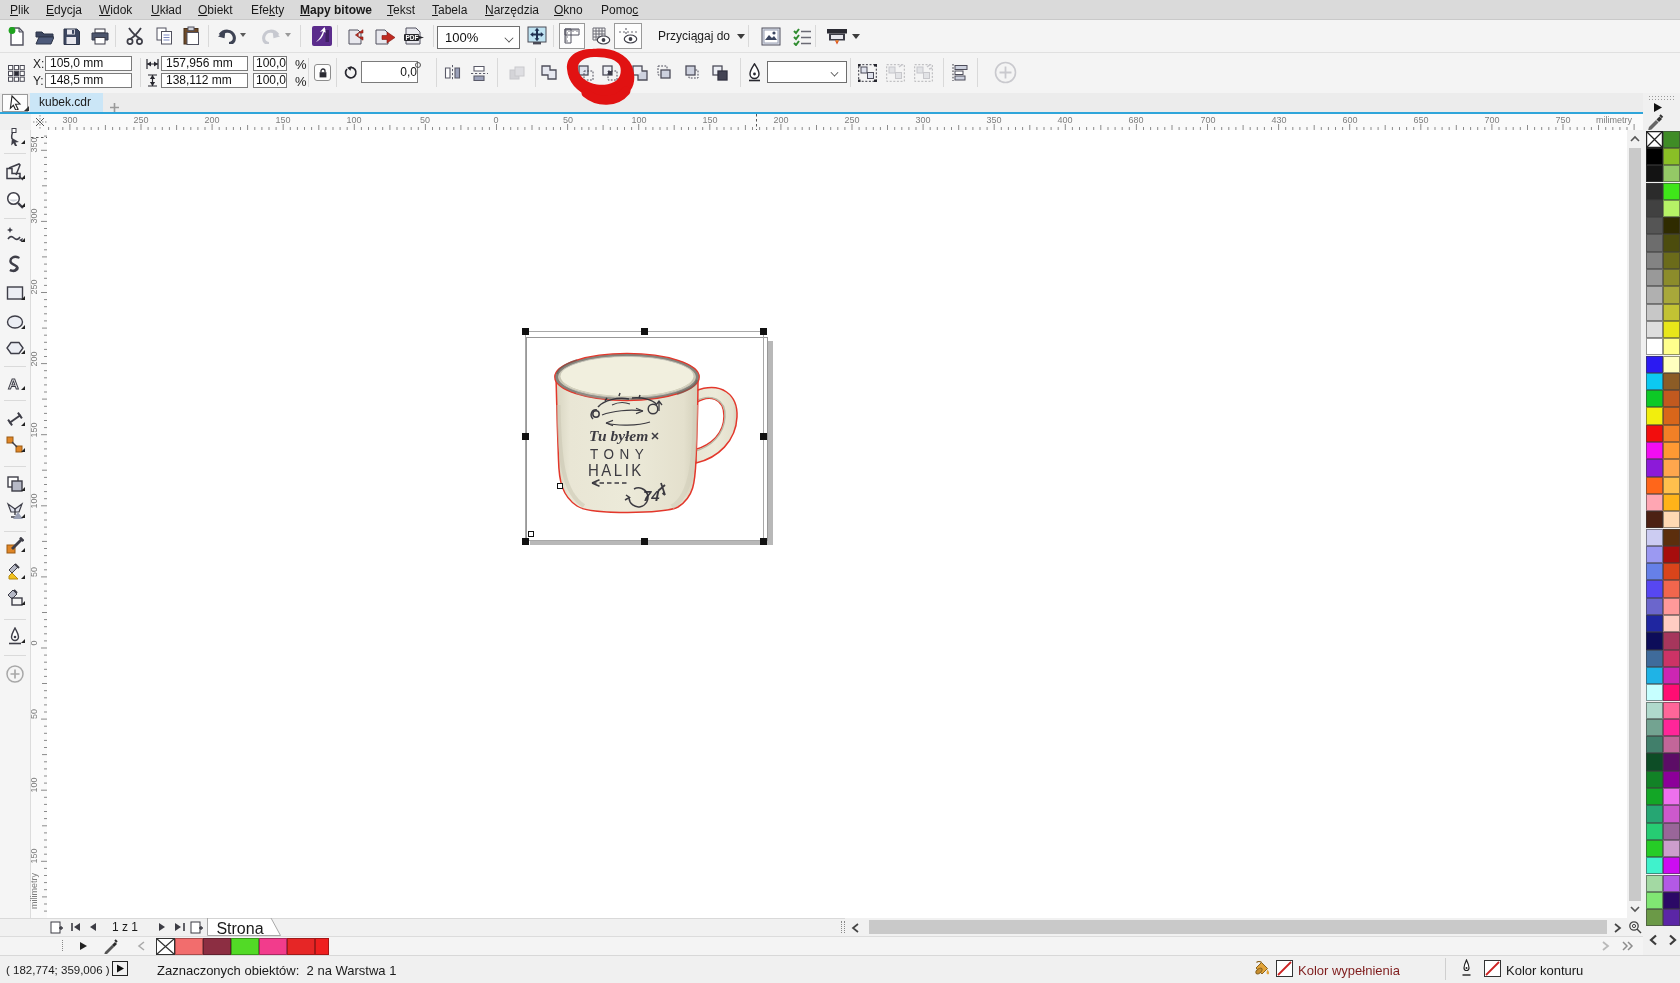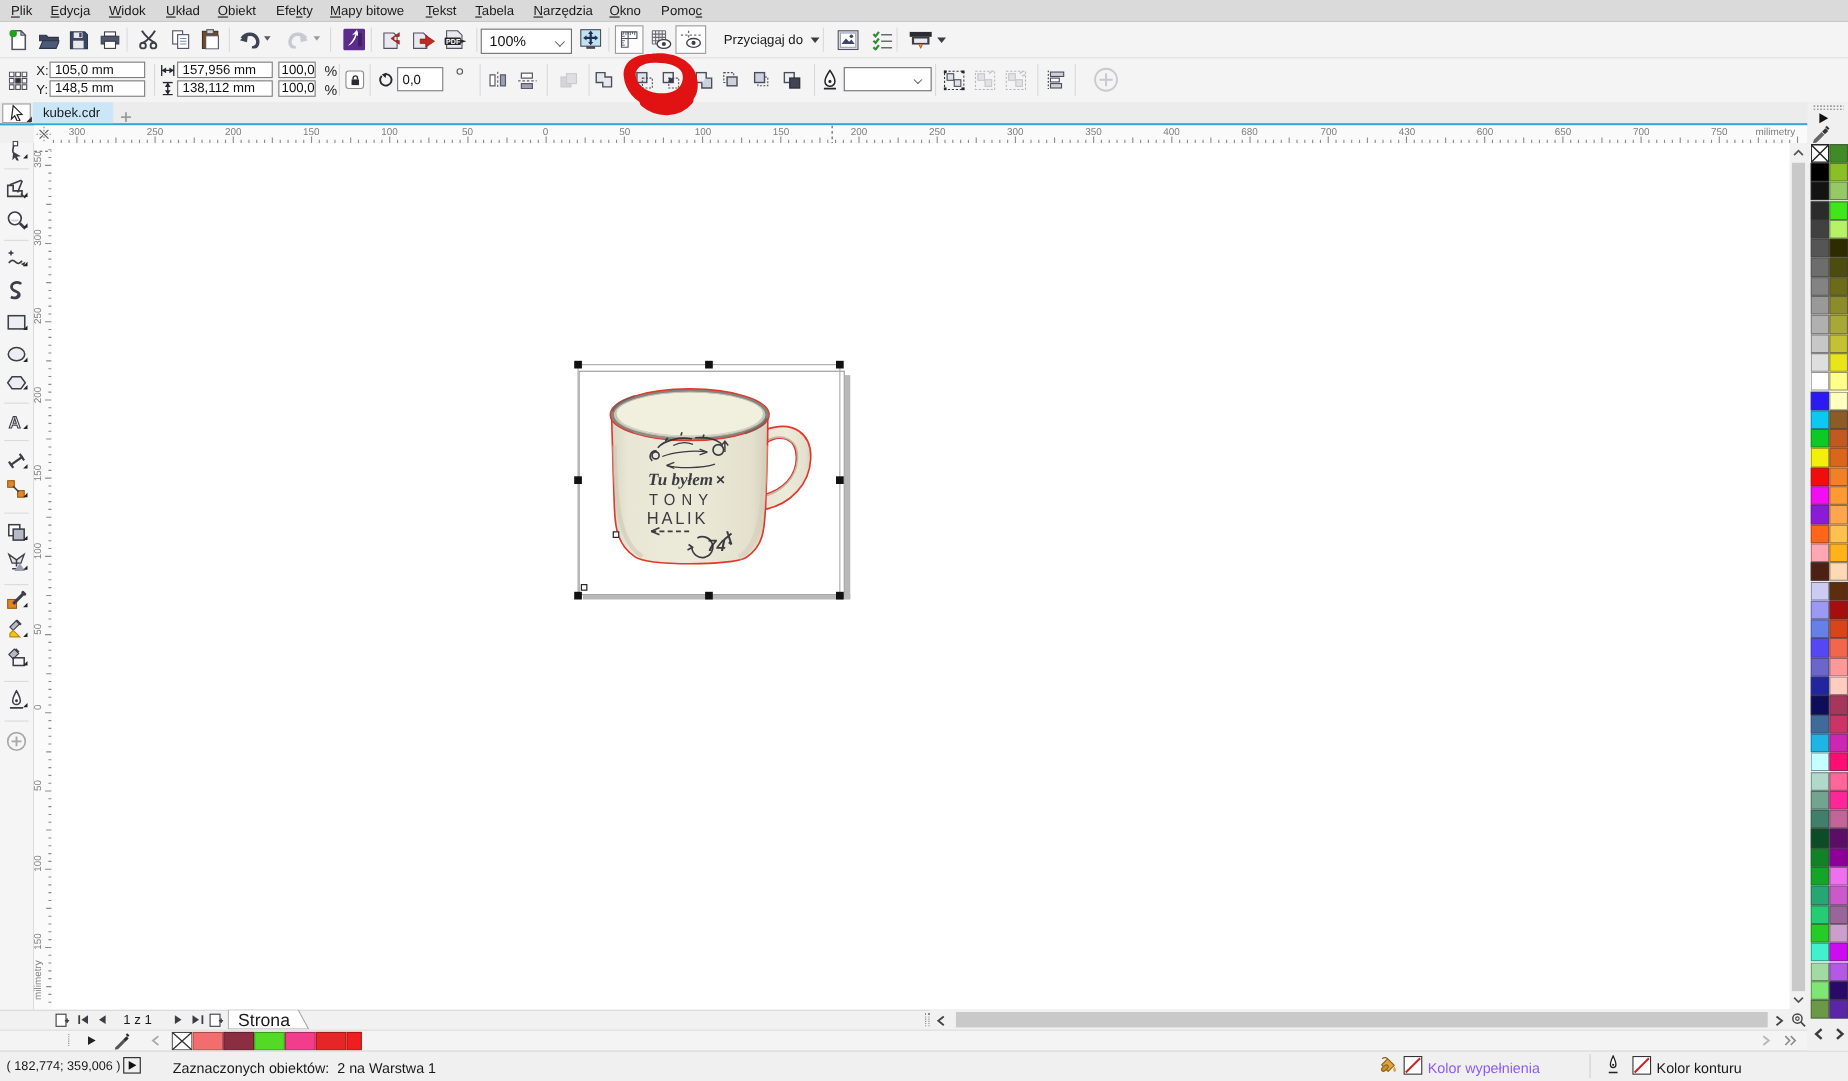--- a/index.html
+++ b/index.html
@@ -23,7 +23,7 @@
 <div class="menu" style="left:151px;"><u>U</u>kład</div>
 <div class="menu" style="left:198px;"><u>O</u>biekt</div>
 <div class="menu" style="left:251px;">Efe<u>k</u>ty</div>
-<div class="menu" style="left:300px;"><u>M</u>apy bitowe</div>
+<div class="menu" style="left:300px;font-weight:bold;"><u>M</u>apy bitowe</div>
 <div class="menu" style="left:387px;"><u>T</u>ekst</div>
 <div class="menu" style="left:432px;"><u>T</u>abela</div>
 <div class="menu" style="left:485px;"><u>N</u>arzędzia</div>

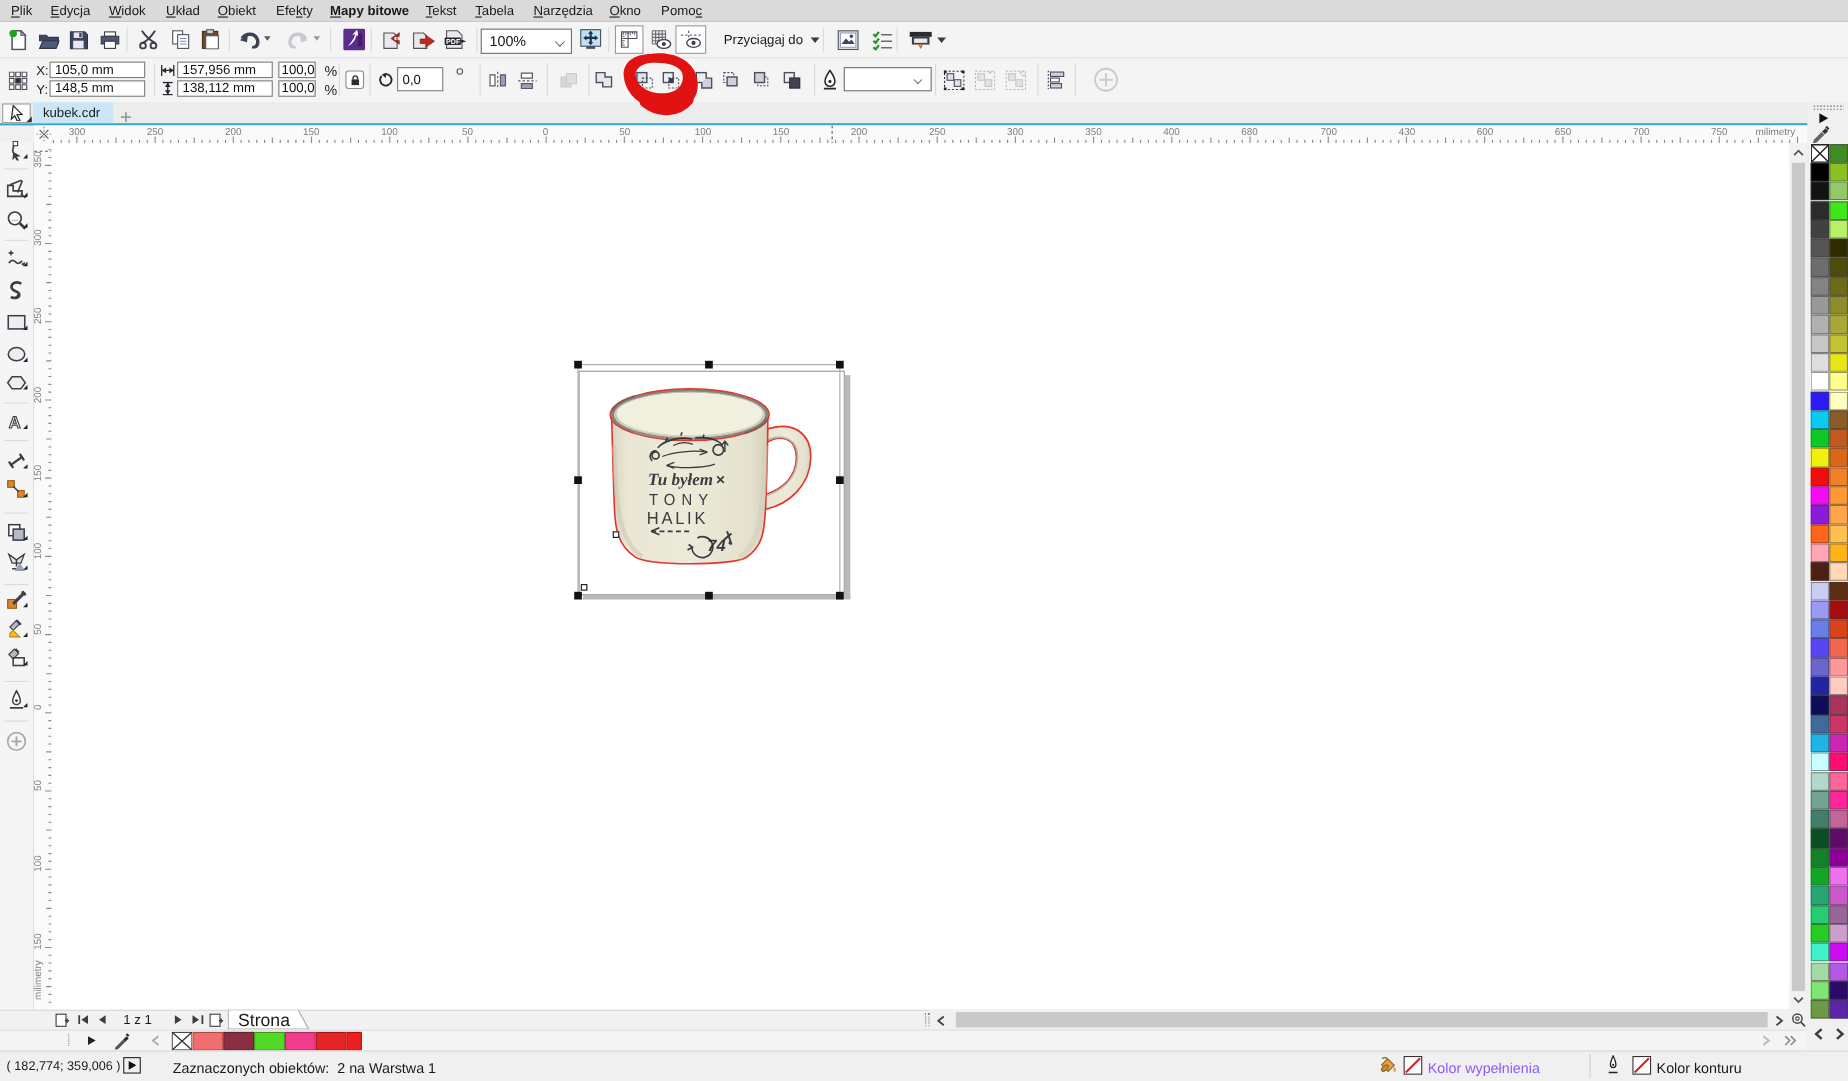--- a/index.html
+++ b/index.html
@@ -271,7 +271,7 @@
       <path d="M7.5 0 l-4.4 1.8 3.4 3z" fill="#26262e"></path>
     </svg>
   </div>
-<div class="fld" style="left:361px;top:61px;width:42px;height:22px;line-height:20px;">0,0</div>
+<div class="fld" style="left:361px;top:61px;width:57px;height:22px;line-height:20px;text-align:right;">0,0</div>
 <div class="abs" style="left:415px;top:62px;width:6px;height:6px;border:1.4px solid #555;border-radius:50%;"></div>
 <div class="abs ico" style="left:444px;top:65px;">
     <svg width="17" height="16" viewBox="0 0 17 16">

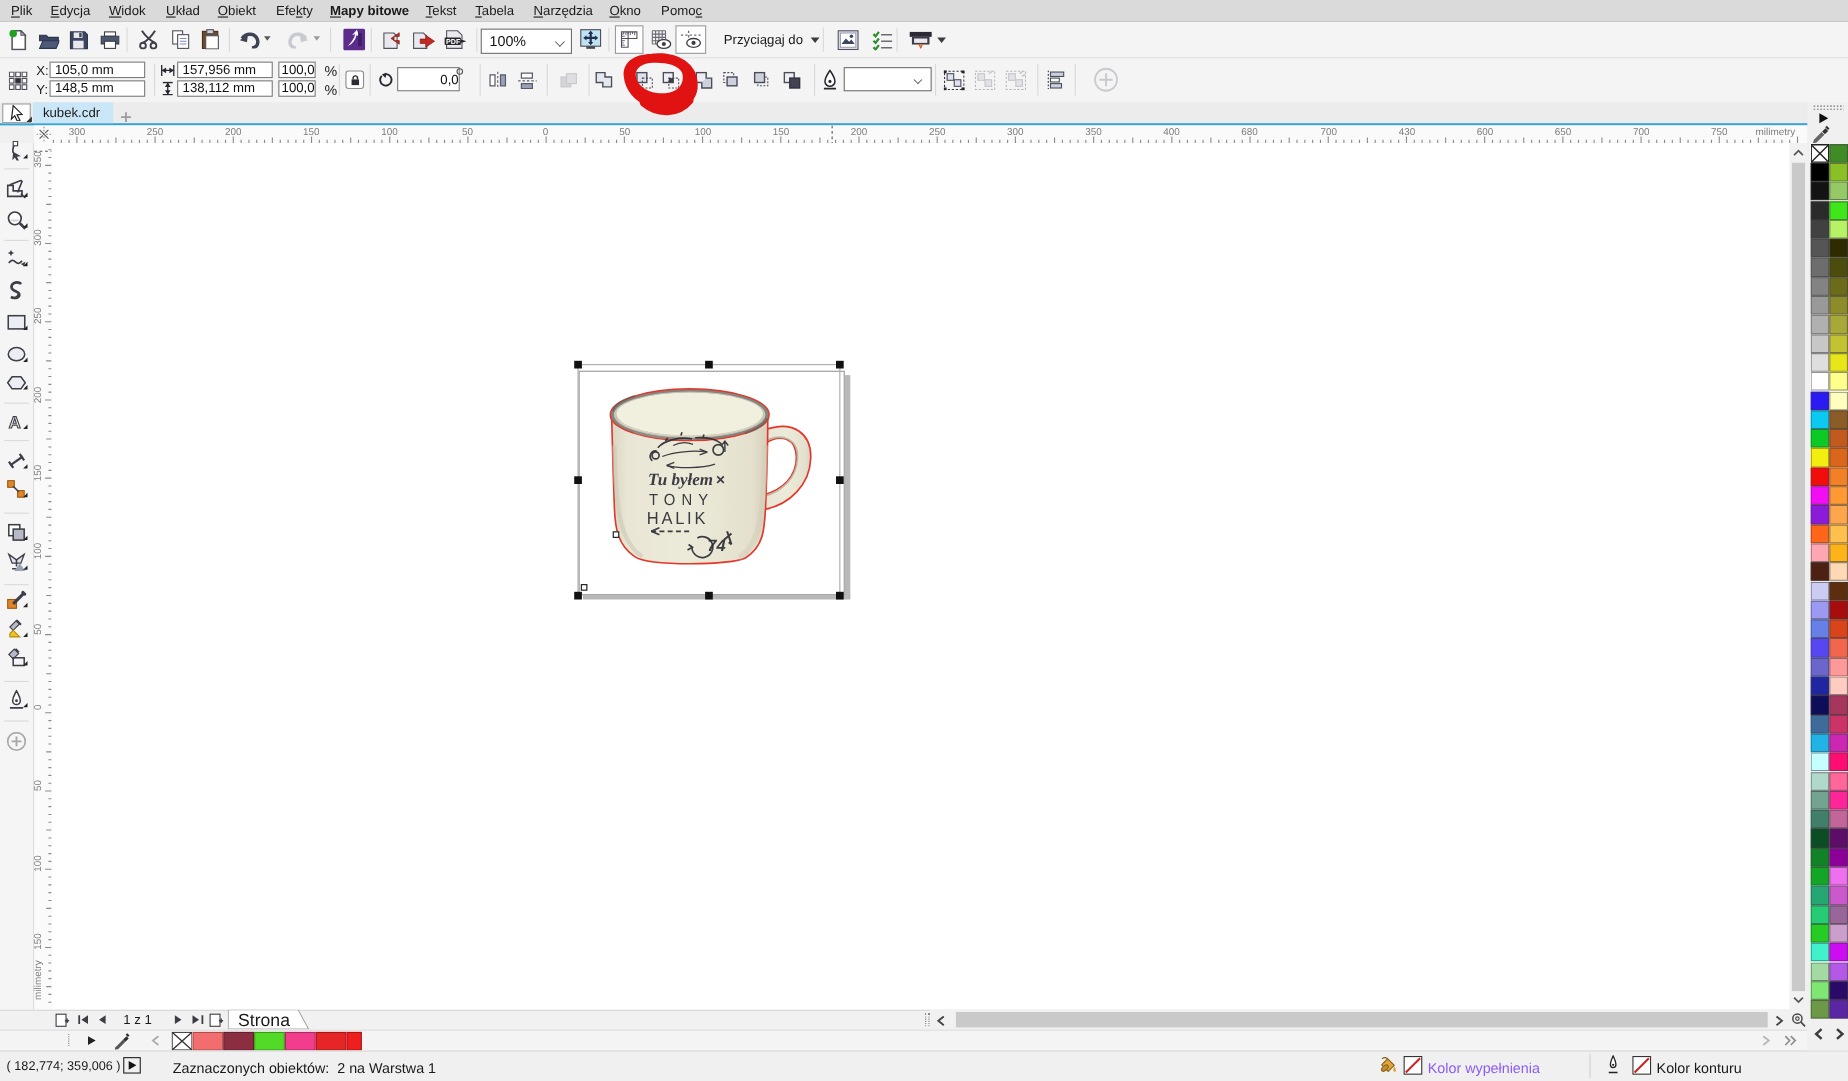--- a/index.html
+++ b/index.html
@@ -1166,7 +1166,7 @@
       <path d="M15 2 L2 15" stroke="#cc2222" stroke-width="1.8"></path>
     </svg>
   </div>
-<div class="abs" style="left:1298px;top:963px;font-size:13px;color:#8b5cf6;">Kolor wypełnienia</div>
+<div class="abs" style="left:1298px;top:963px;font-size:13px;color:#7f1d1d;">Kolor wypełnienia</div>
 <div class="abs ico" style="left:1461px;top:959px;">
     <svg width="11" height="19">
       <path d="M5.5 1 C3.8 4.5 3 6.5 3 9 a2.5 2.5 0 0 0 5 0 C8 6.5 7.2 4.5 5.5 1z" fill="#fff" stroke="#222" stroke-width="1.2"></path>

